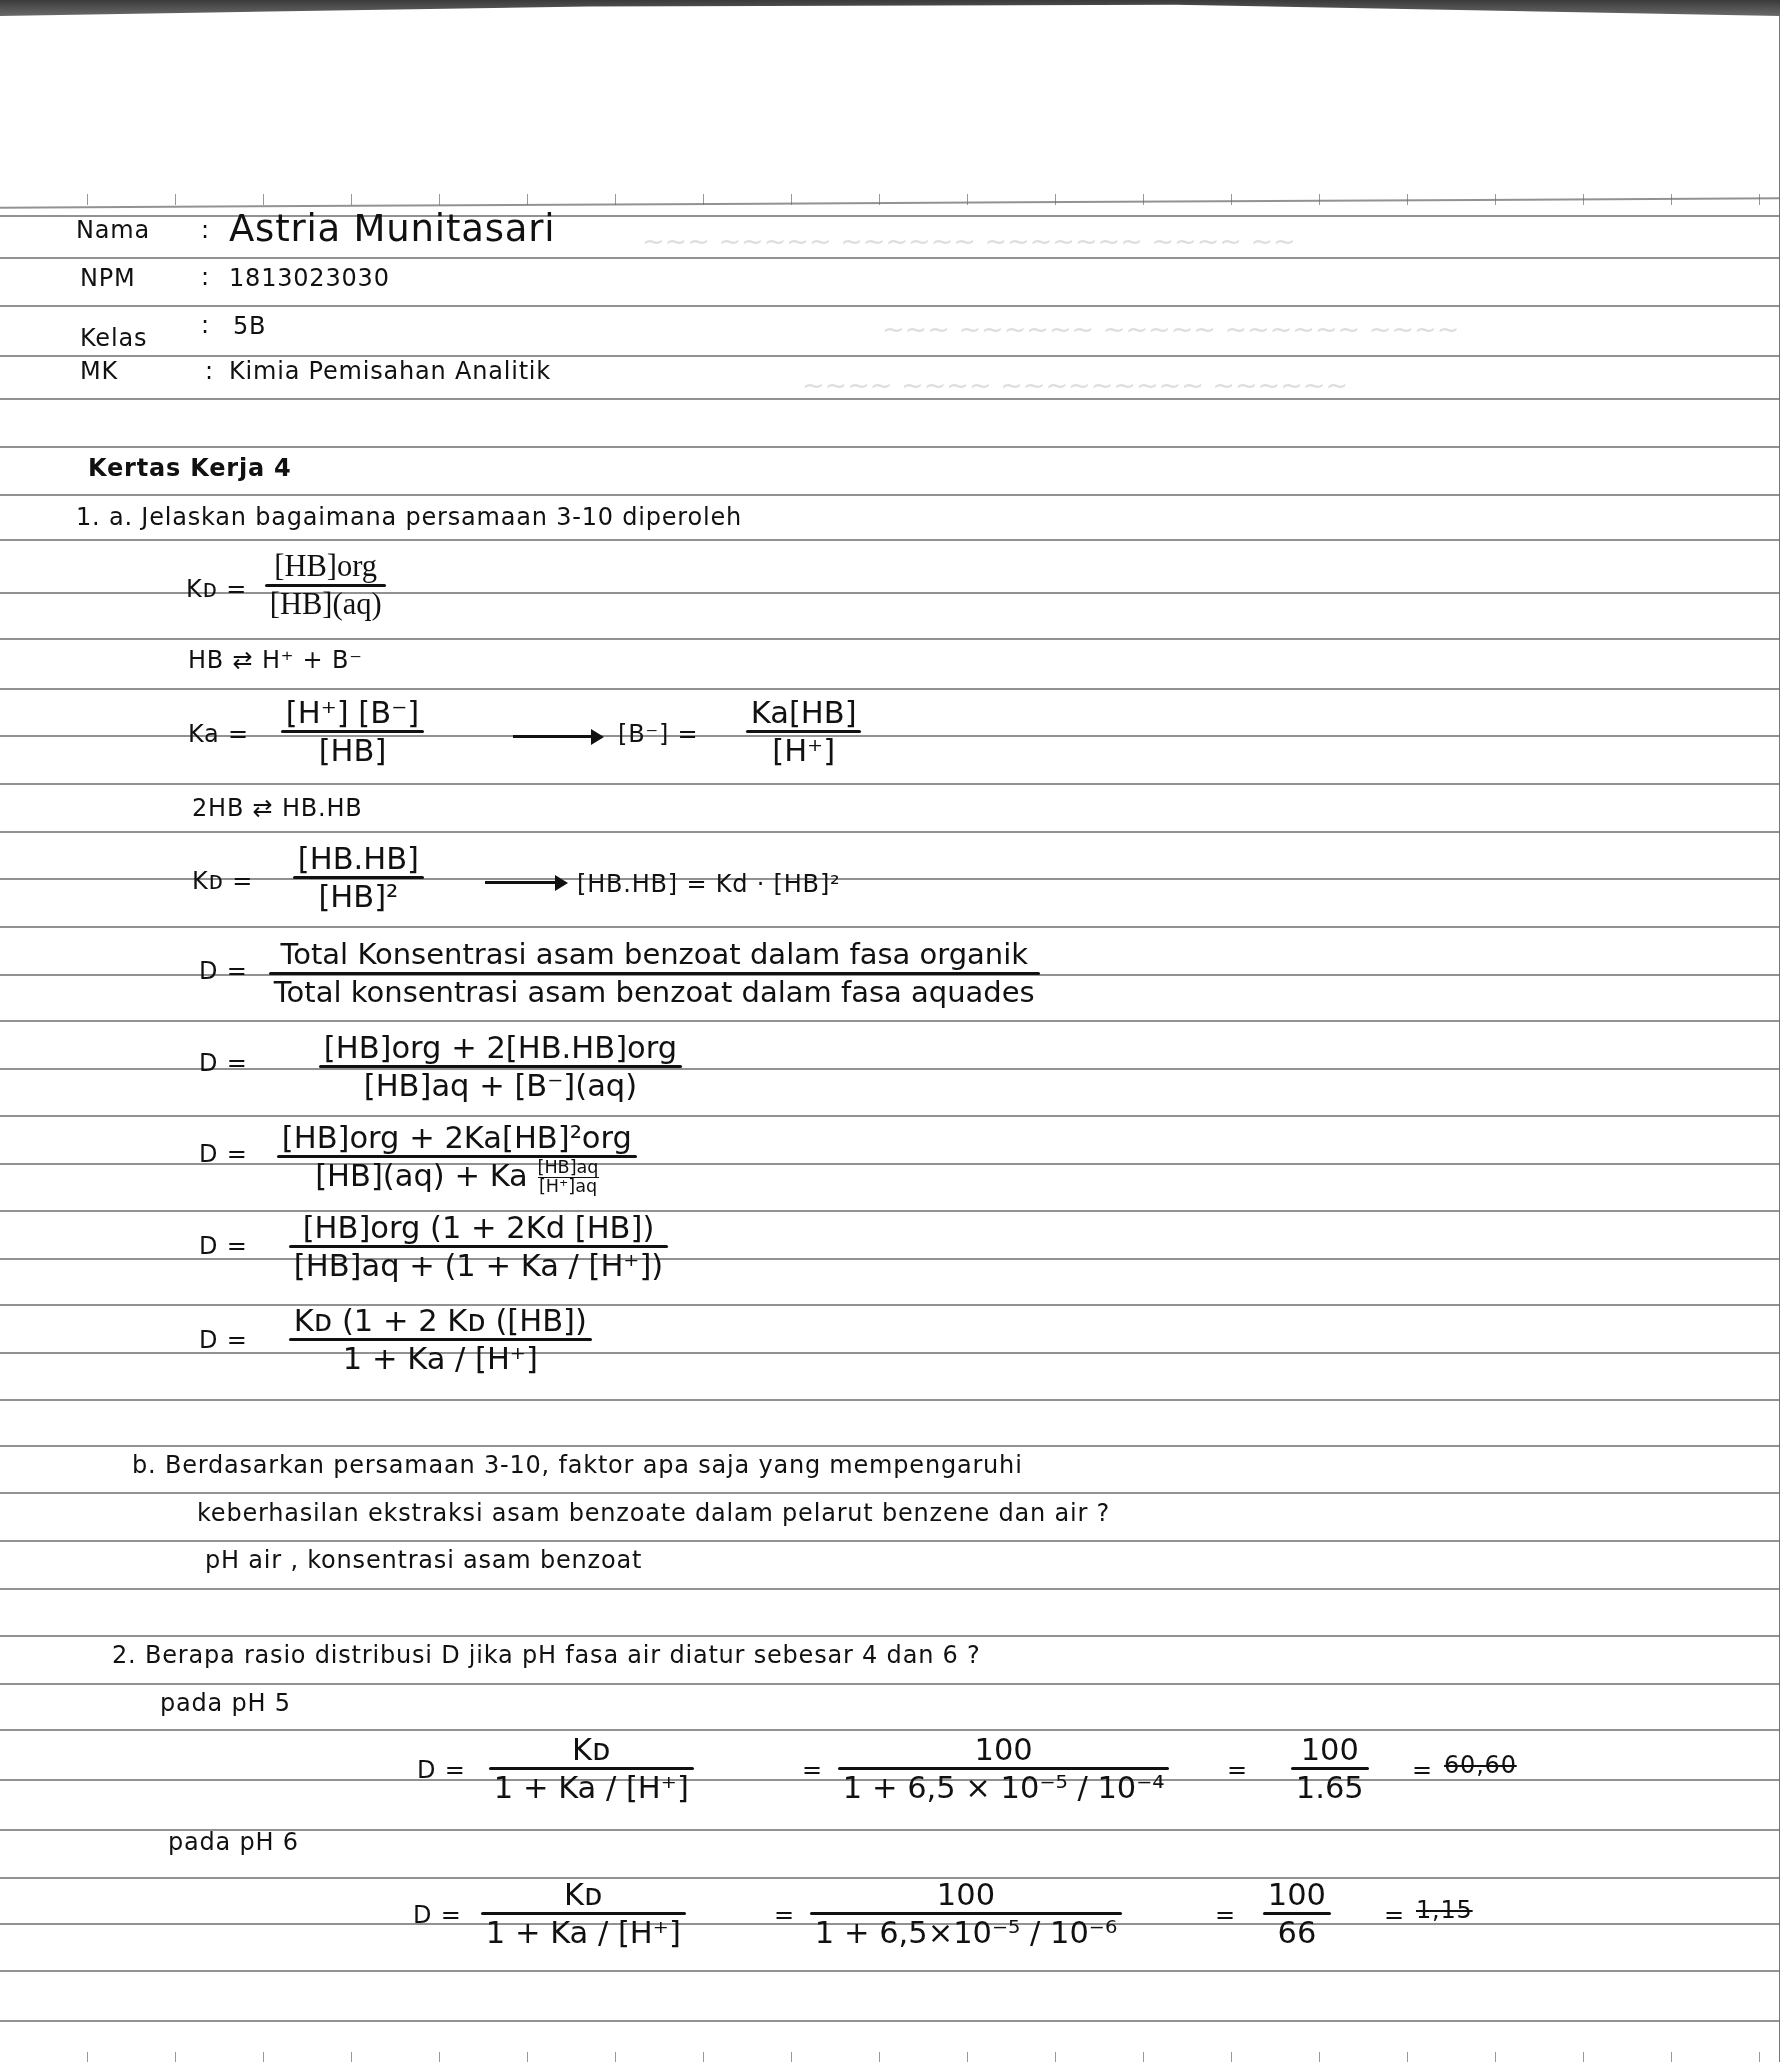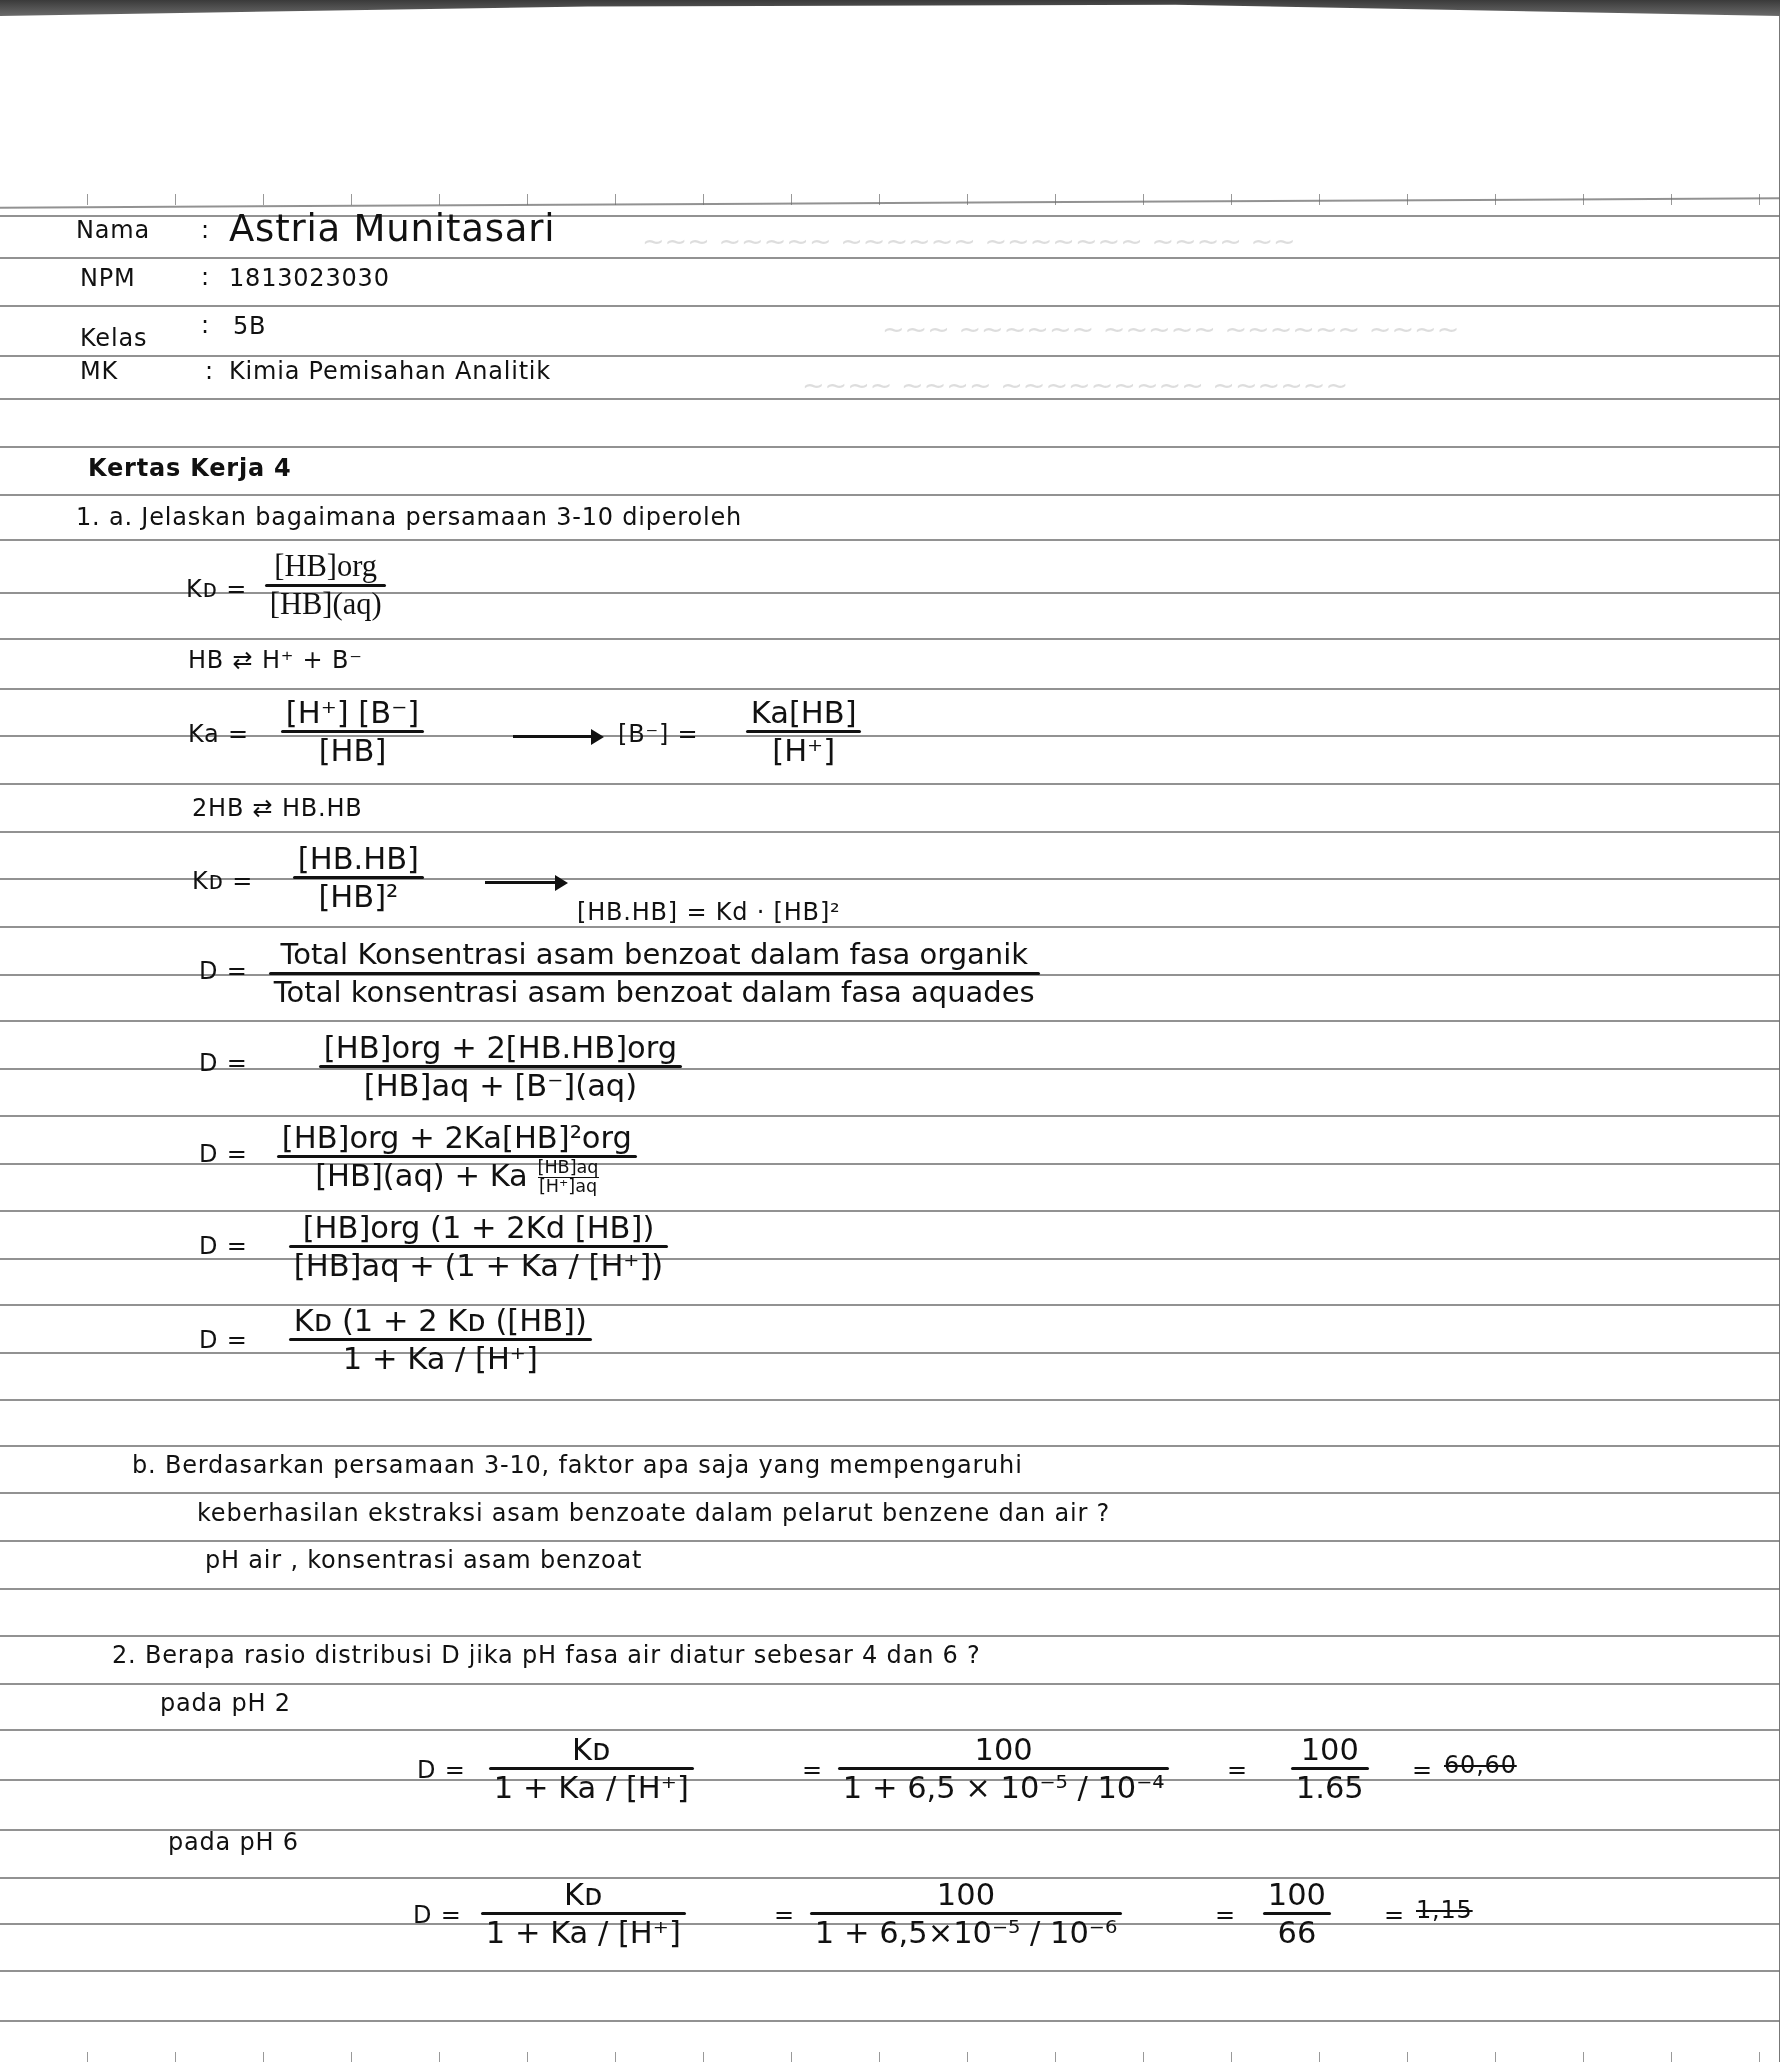--- a/index.html
+++ b/index.html
@@ -151,7 +151,7 @@
     <span class="den">[HB]²</span>
 </div>
 <div class="arrow" style="left:485px;top:881px;width:80px;"></div>
-<span class="hw" style="left:577px;top:900px;">[HB.HB] = Kd · [HB]²</span>
+<span class="hw" style="left:577px;top:872px;">[HB.HB] = Kd · [HB]²</span>
 
 <span class="hw" style="left:199px;top:959px;">D =</span>
 <div class="frac" style="left:269px;top:937px;">

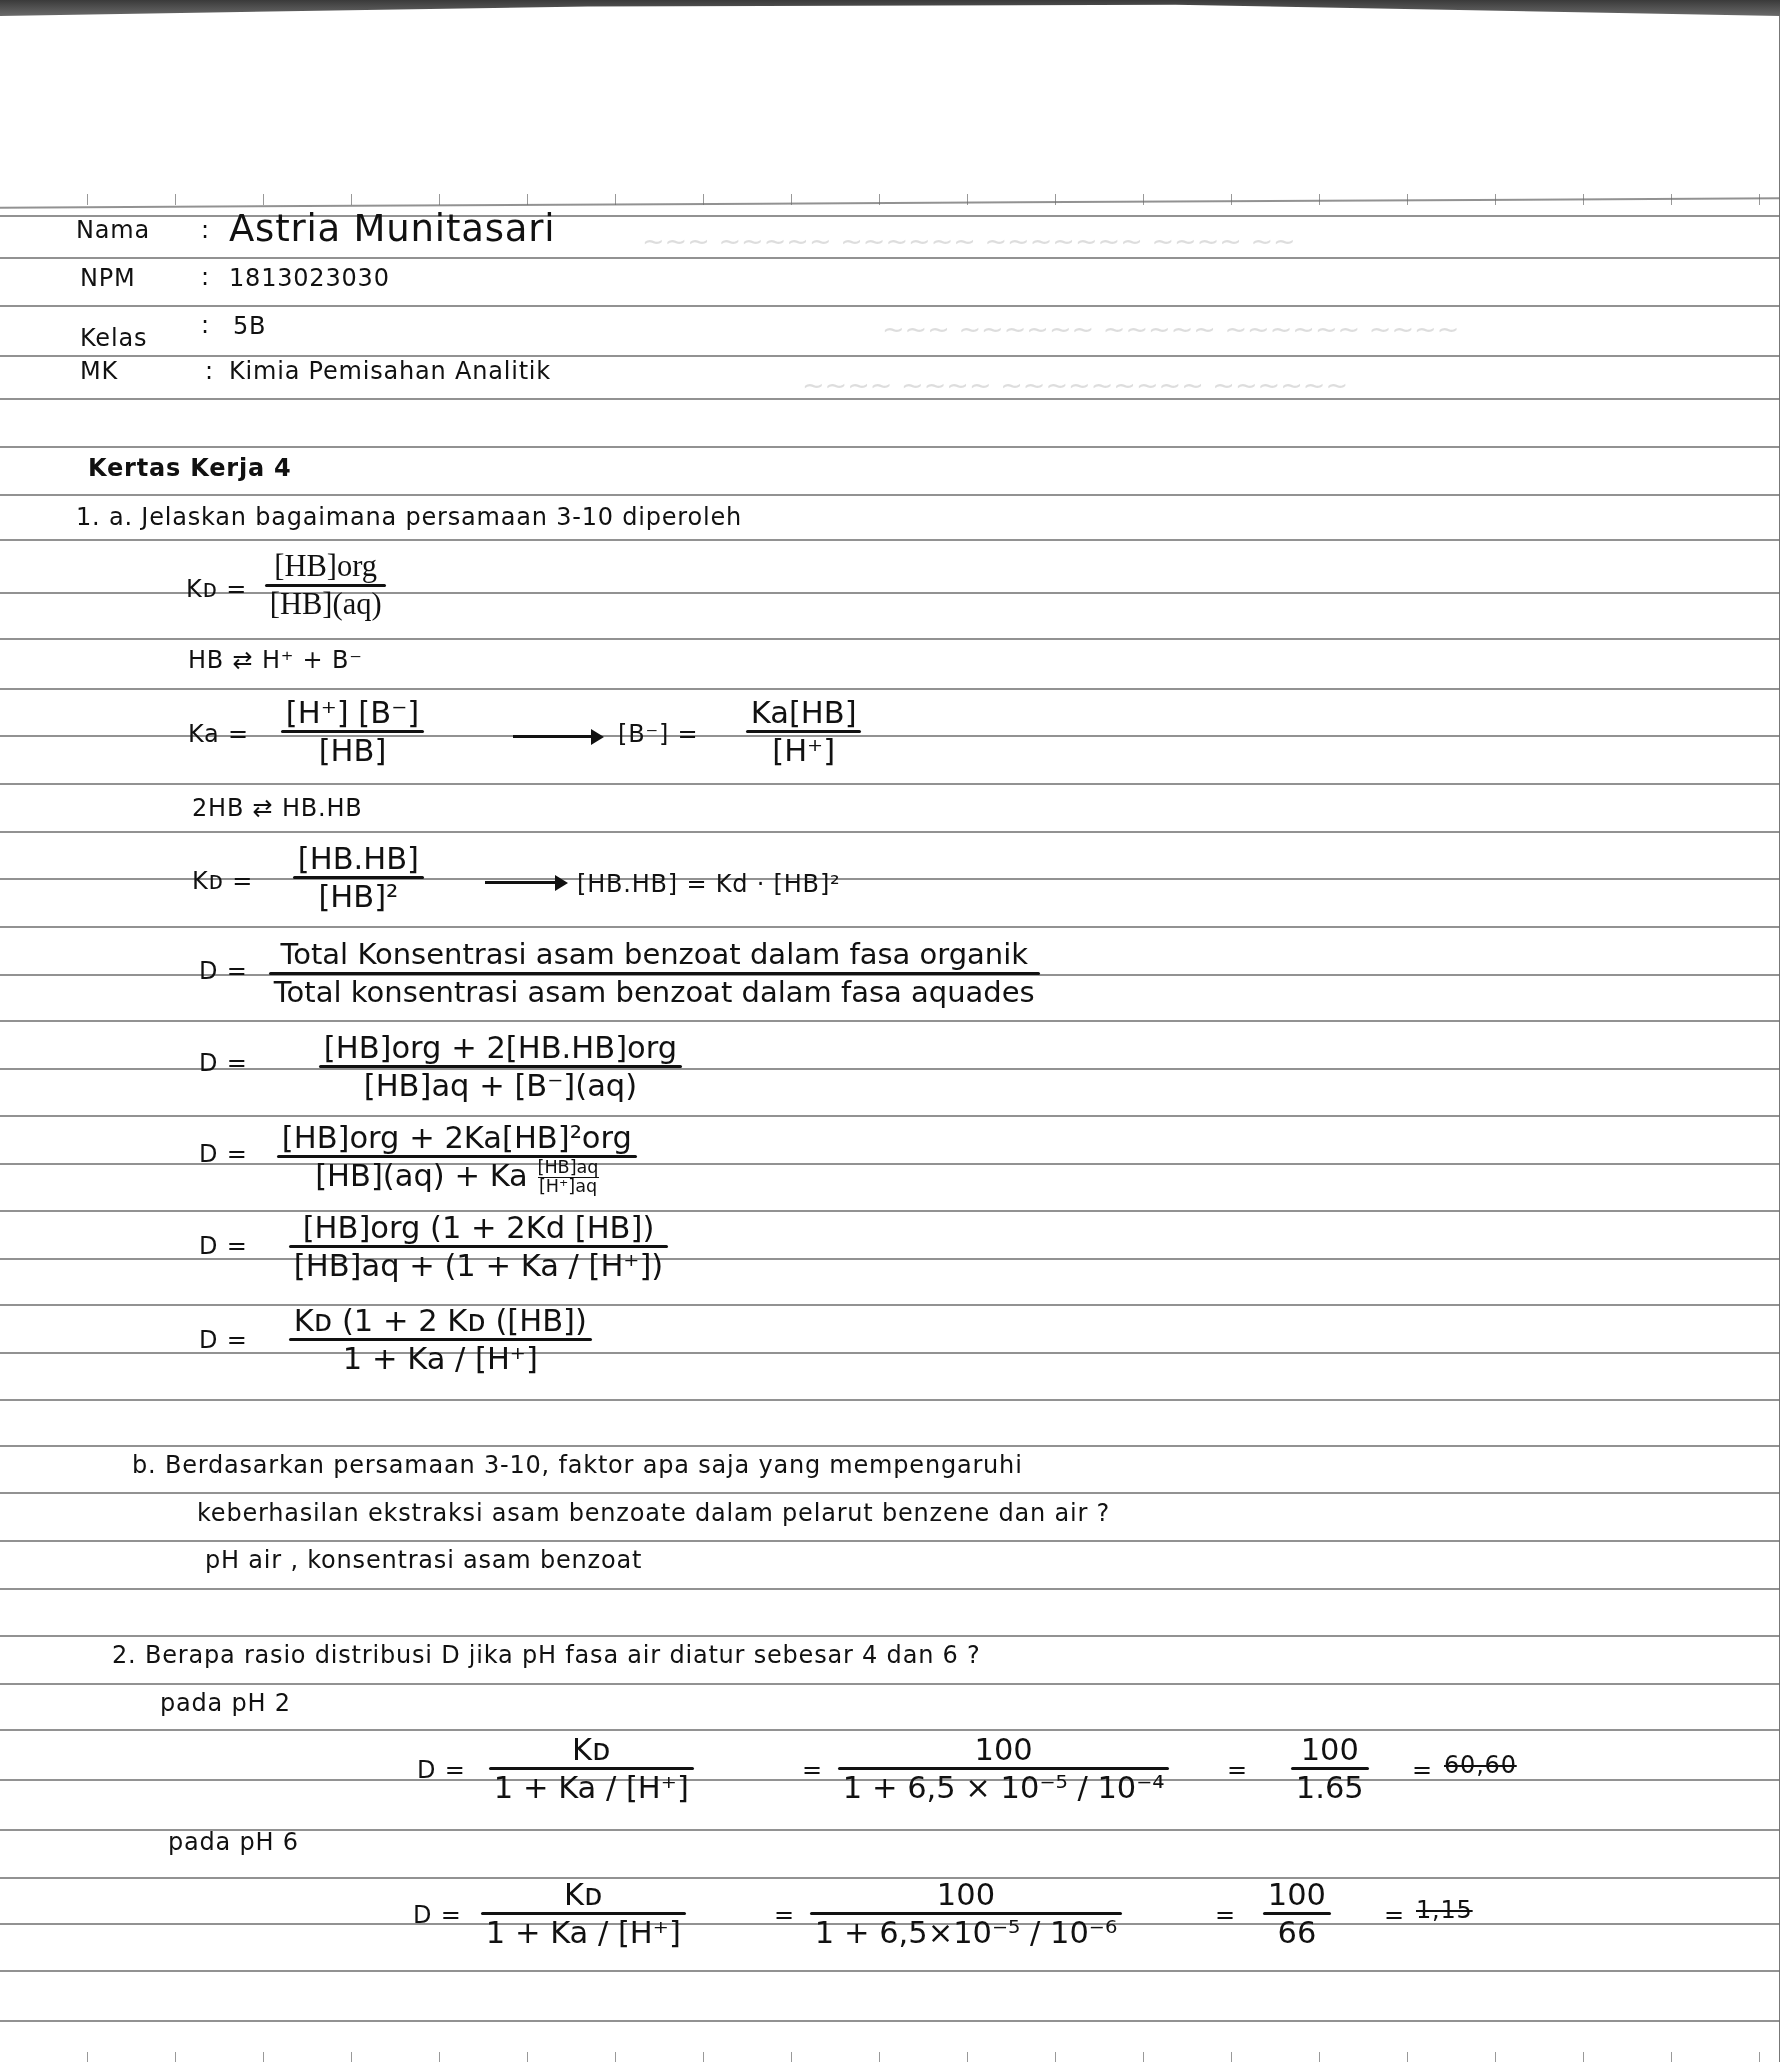--- a/index.html
+++ b/index.html
@@ -200,7 +200,7 @@
 <span class="hw" style="left:205px;top:1548px;">pH air , konsentrasi asam benzoat</span>
 
 <span class="hw" style="left:112px;top:1643px;">2. Berapa rasio distribusi D jika pH fasa air diatur sebesar 4 dan 6 ?</span>
-<span class="hw" style="left:160px;top:1691px;">pada pH 2</span>
+<span class="hw" style="left:160px;top:1691px;">pada pH 5</span>
 
 <span class="hw" style="left:417px;top:1758px;">D =</span>
 <div class="frac" style="left:489px;top:1732px;">

